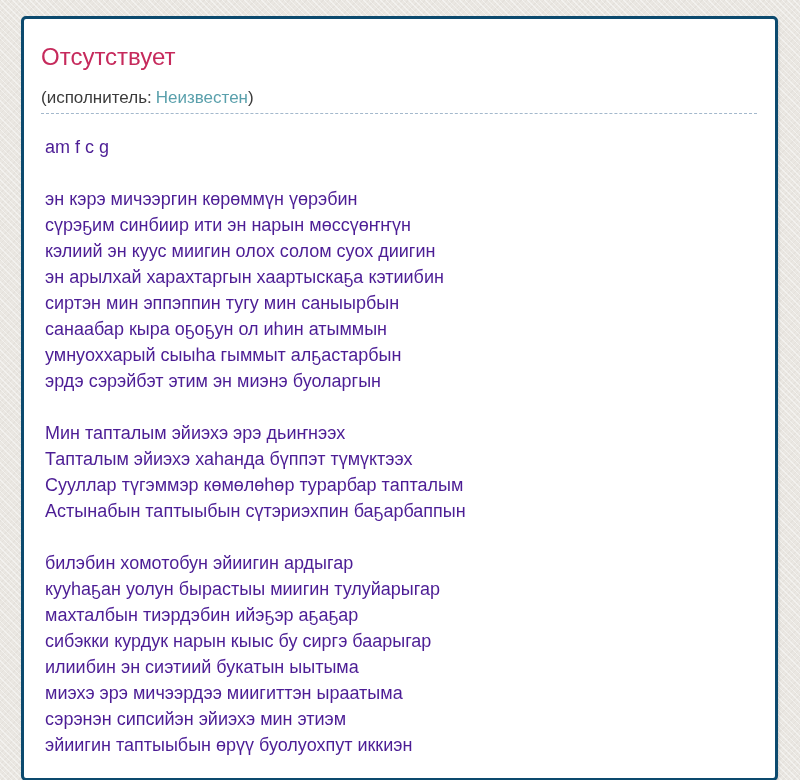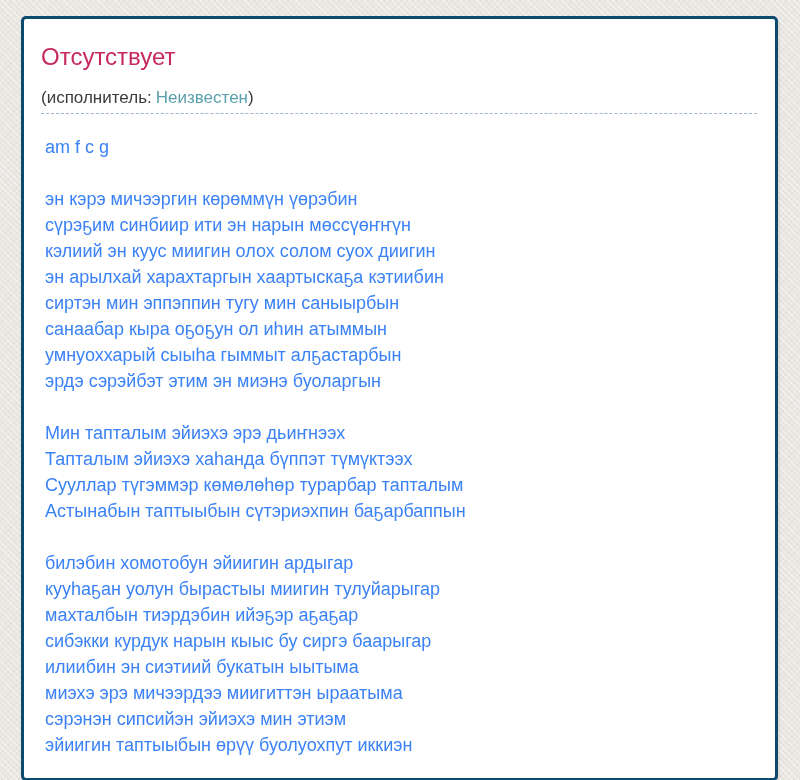--- a/index.html
+++ b/index.html
@@ -56,7 +56,7 @@
   .lyrics {
     margin-top: 20px;
     padding-left: 4px;
-    color: #3b82f6;
+    color: #4c1d95;
     font-size: 18px;
     line-height: 26px;
     white-space: pre-line;

